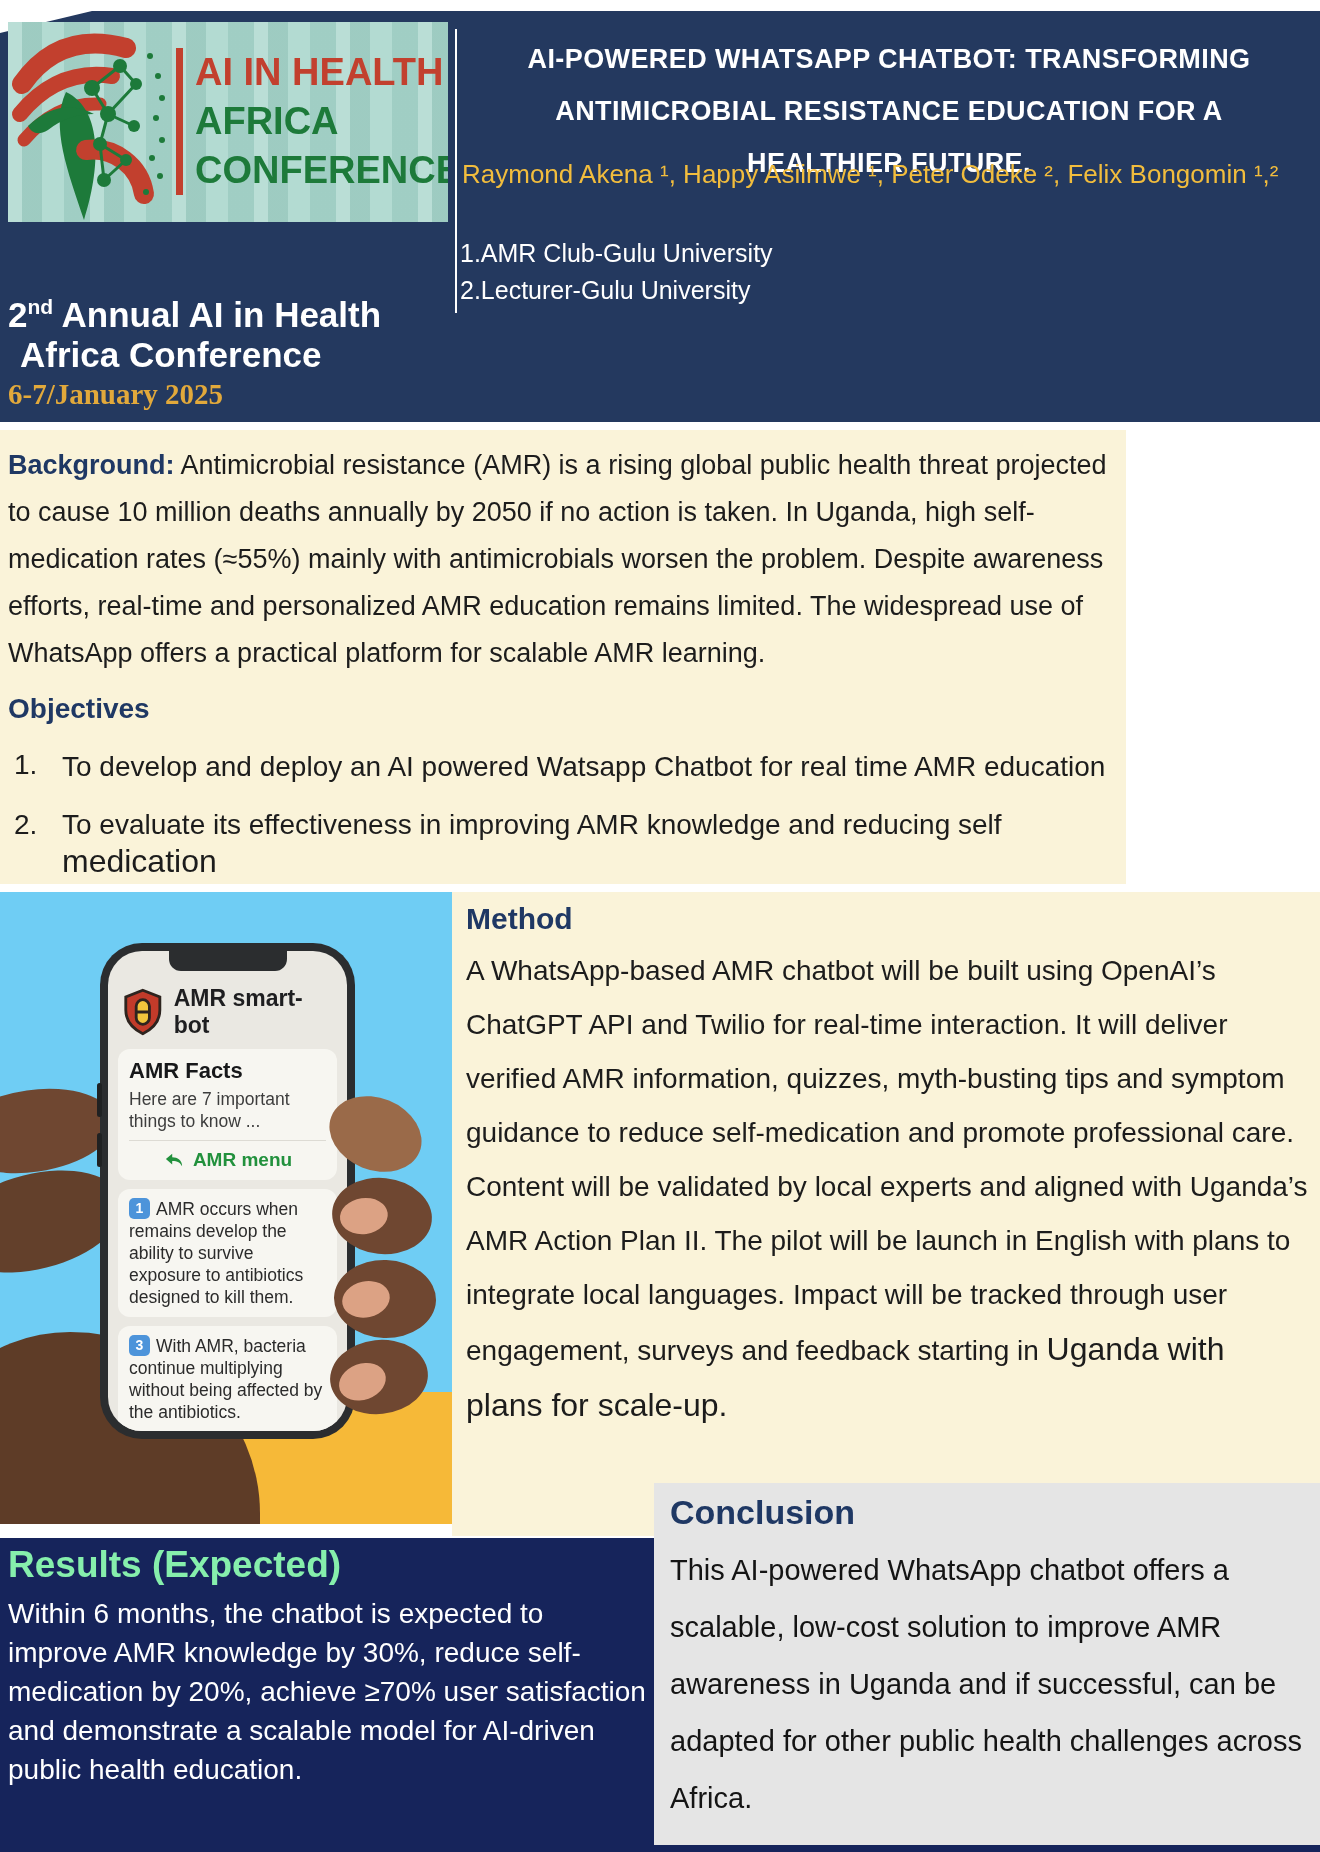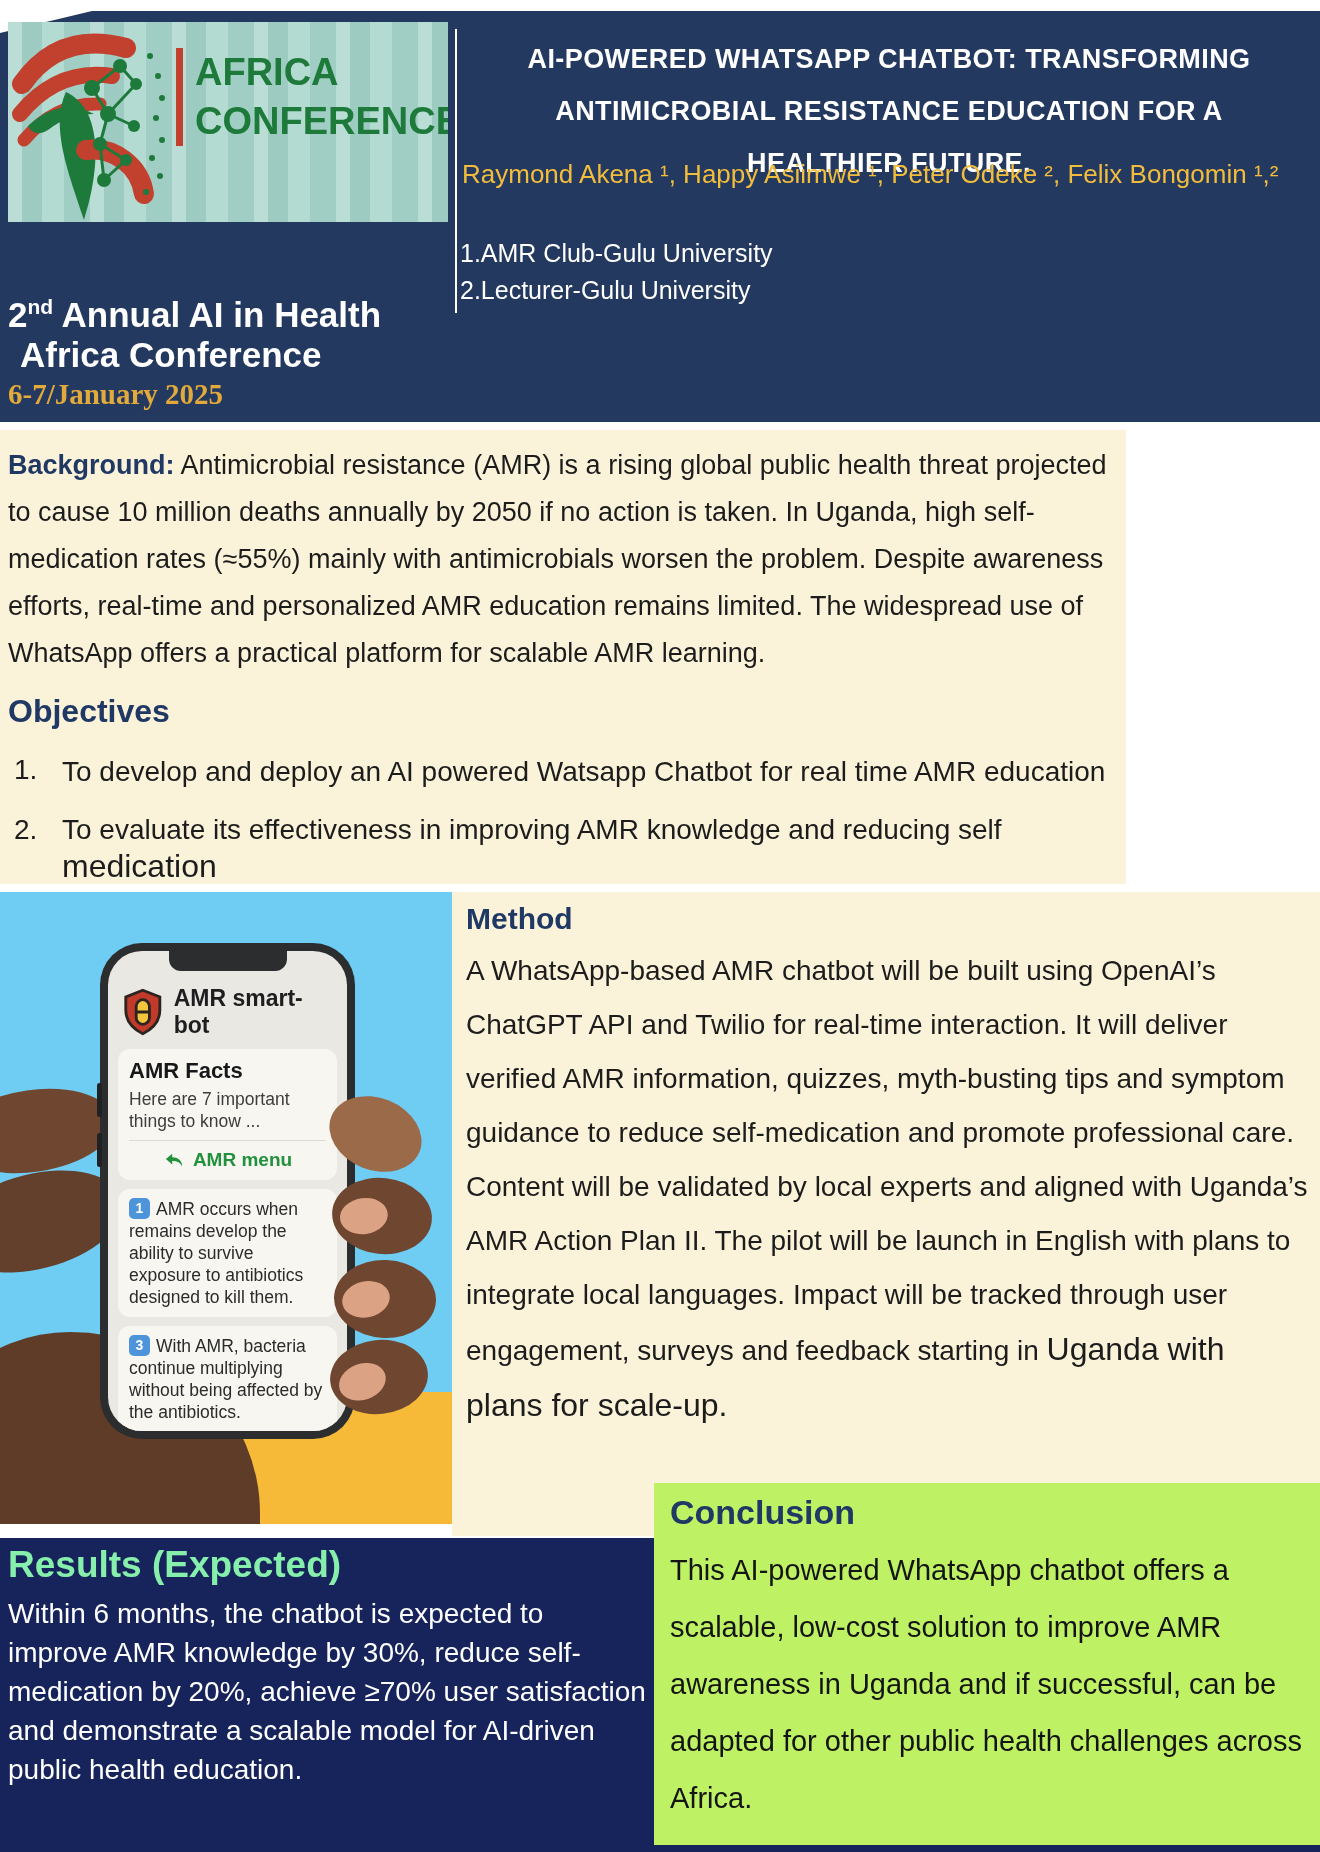--- a/index.html
+++ b/index.html
@@ -139,6 +139,7 @@
         </g>
       </svg>
       <div class="logo-textcol">
+        <div class="logo-l1">AI IN HEALTH</div>
         <div class="logo-l2">AFRICA</div>
         <div class="logo-l3">CONFERENCE</div>
       </div>

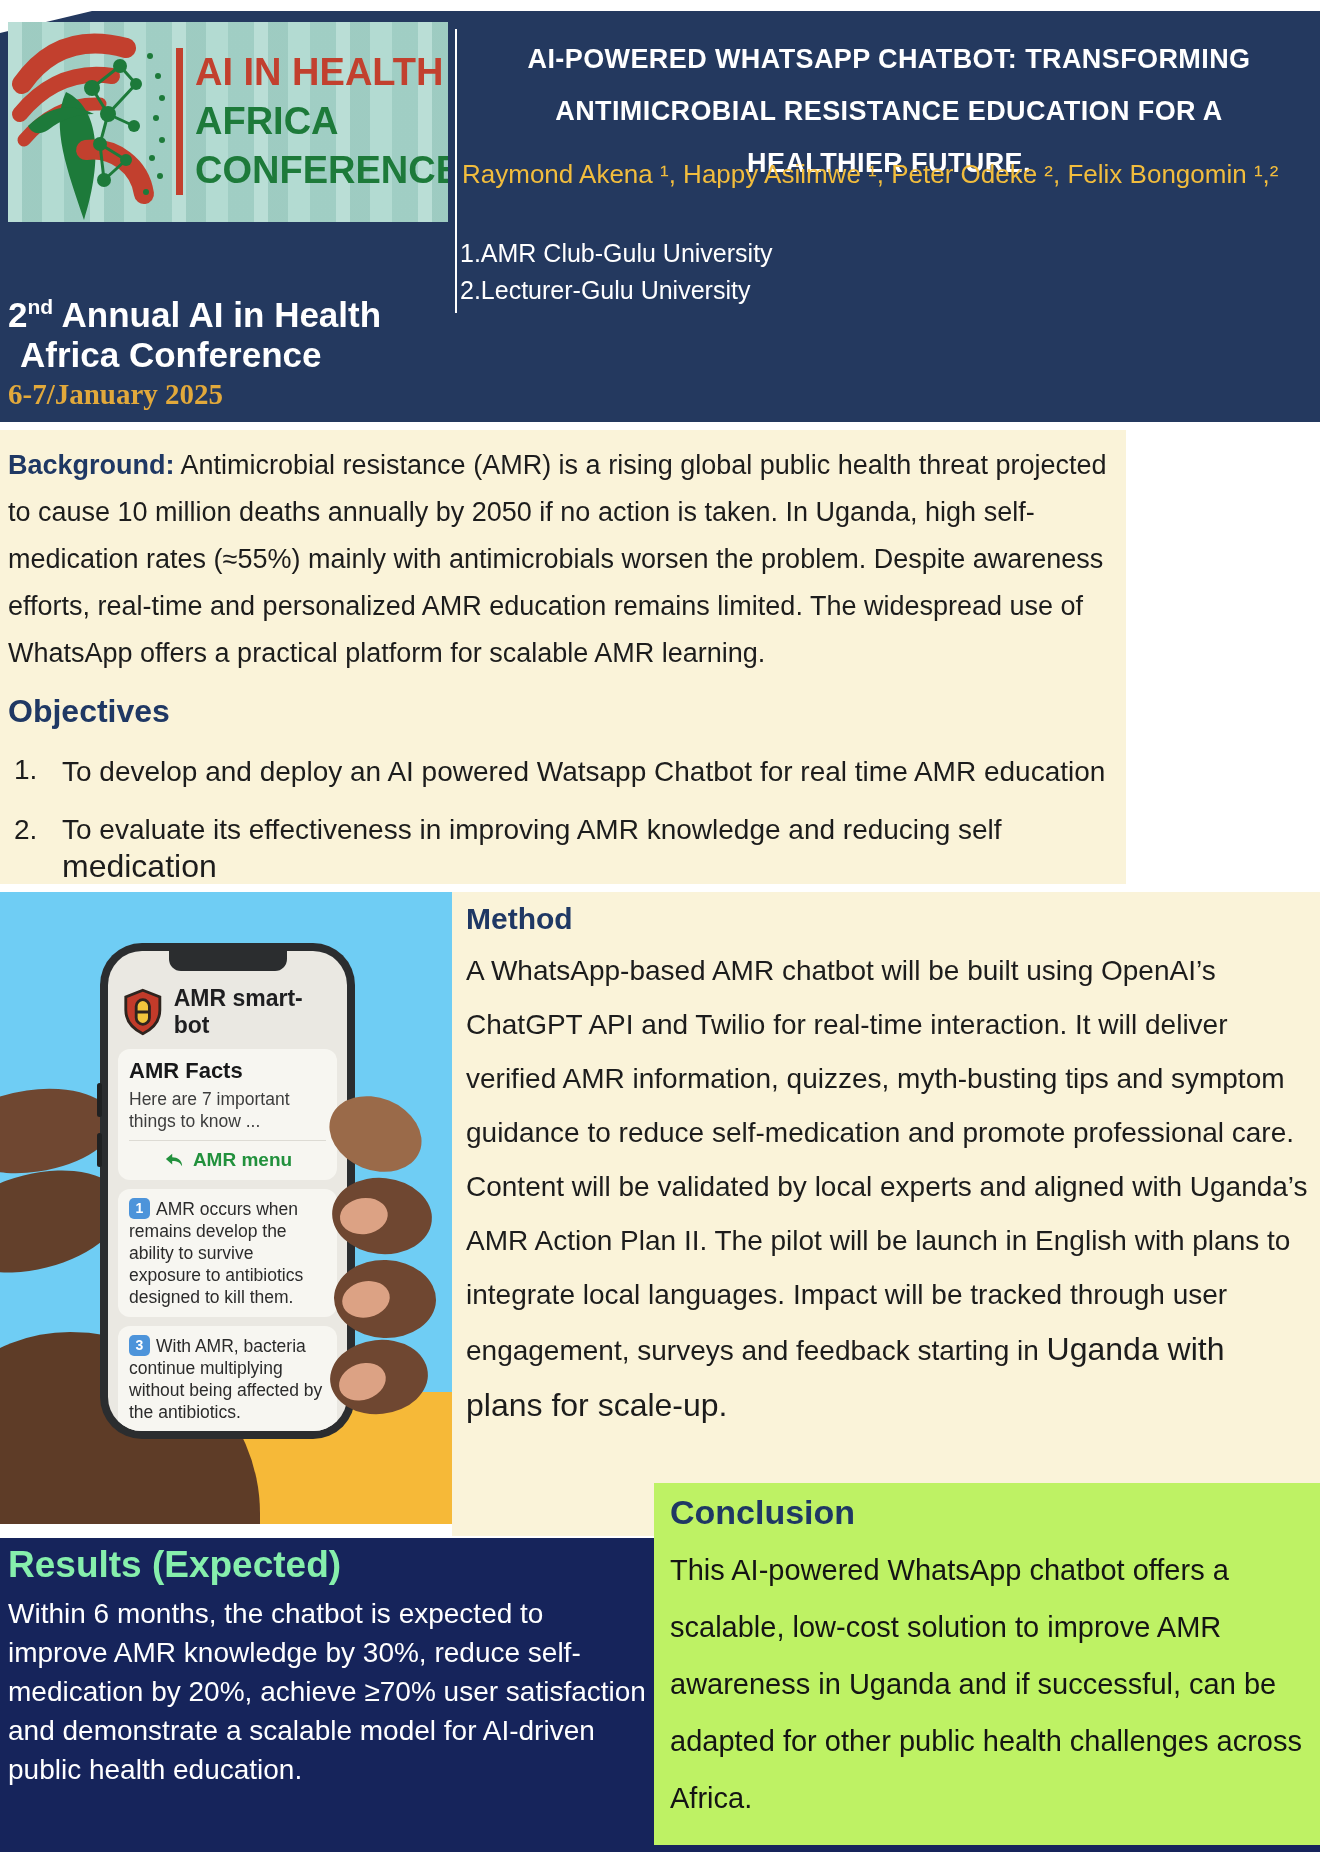--- a/index.html
+++ b/index.html
@@ -37,7 +37,7 @@
                 box-sizing:border-box; padding:12px 10px 0 8px; color:#1c1c1c; }
   .bg-text { font-size:27px; line-height:47px; margin:0; }
   .bg-lead { color:#1f3864; font-weight:bold; }
-  .obj-head { color:#1f3864; font-weight:bold; font-size:32px; margin:16px 0 0 0; }
+  .obj-head { color:#1f3864; font-weight:bold; font-size:28px; margin:16px 0 0 0; }
   .obj-row { display:flex; font-size:28px; line-height:36px; margin:22px 0 0 6px; }
   .obj-num { width:48px; flex:0 0 48px; }
   .obj-large { font-size:32px;margin-top:10px; }

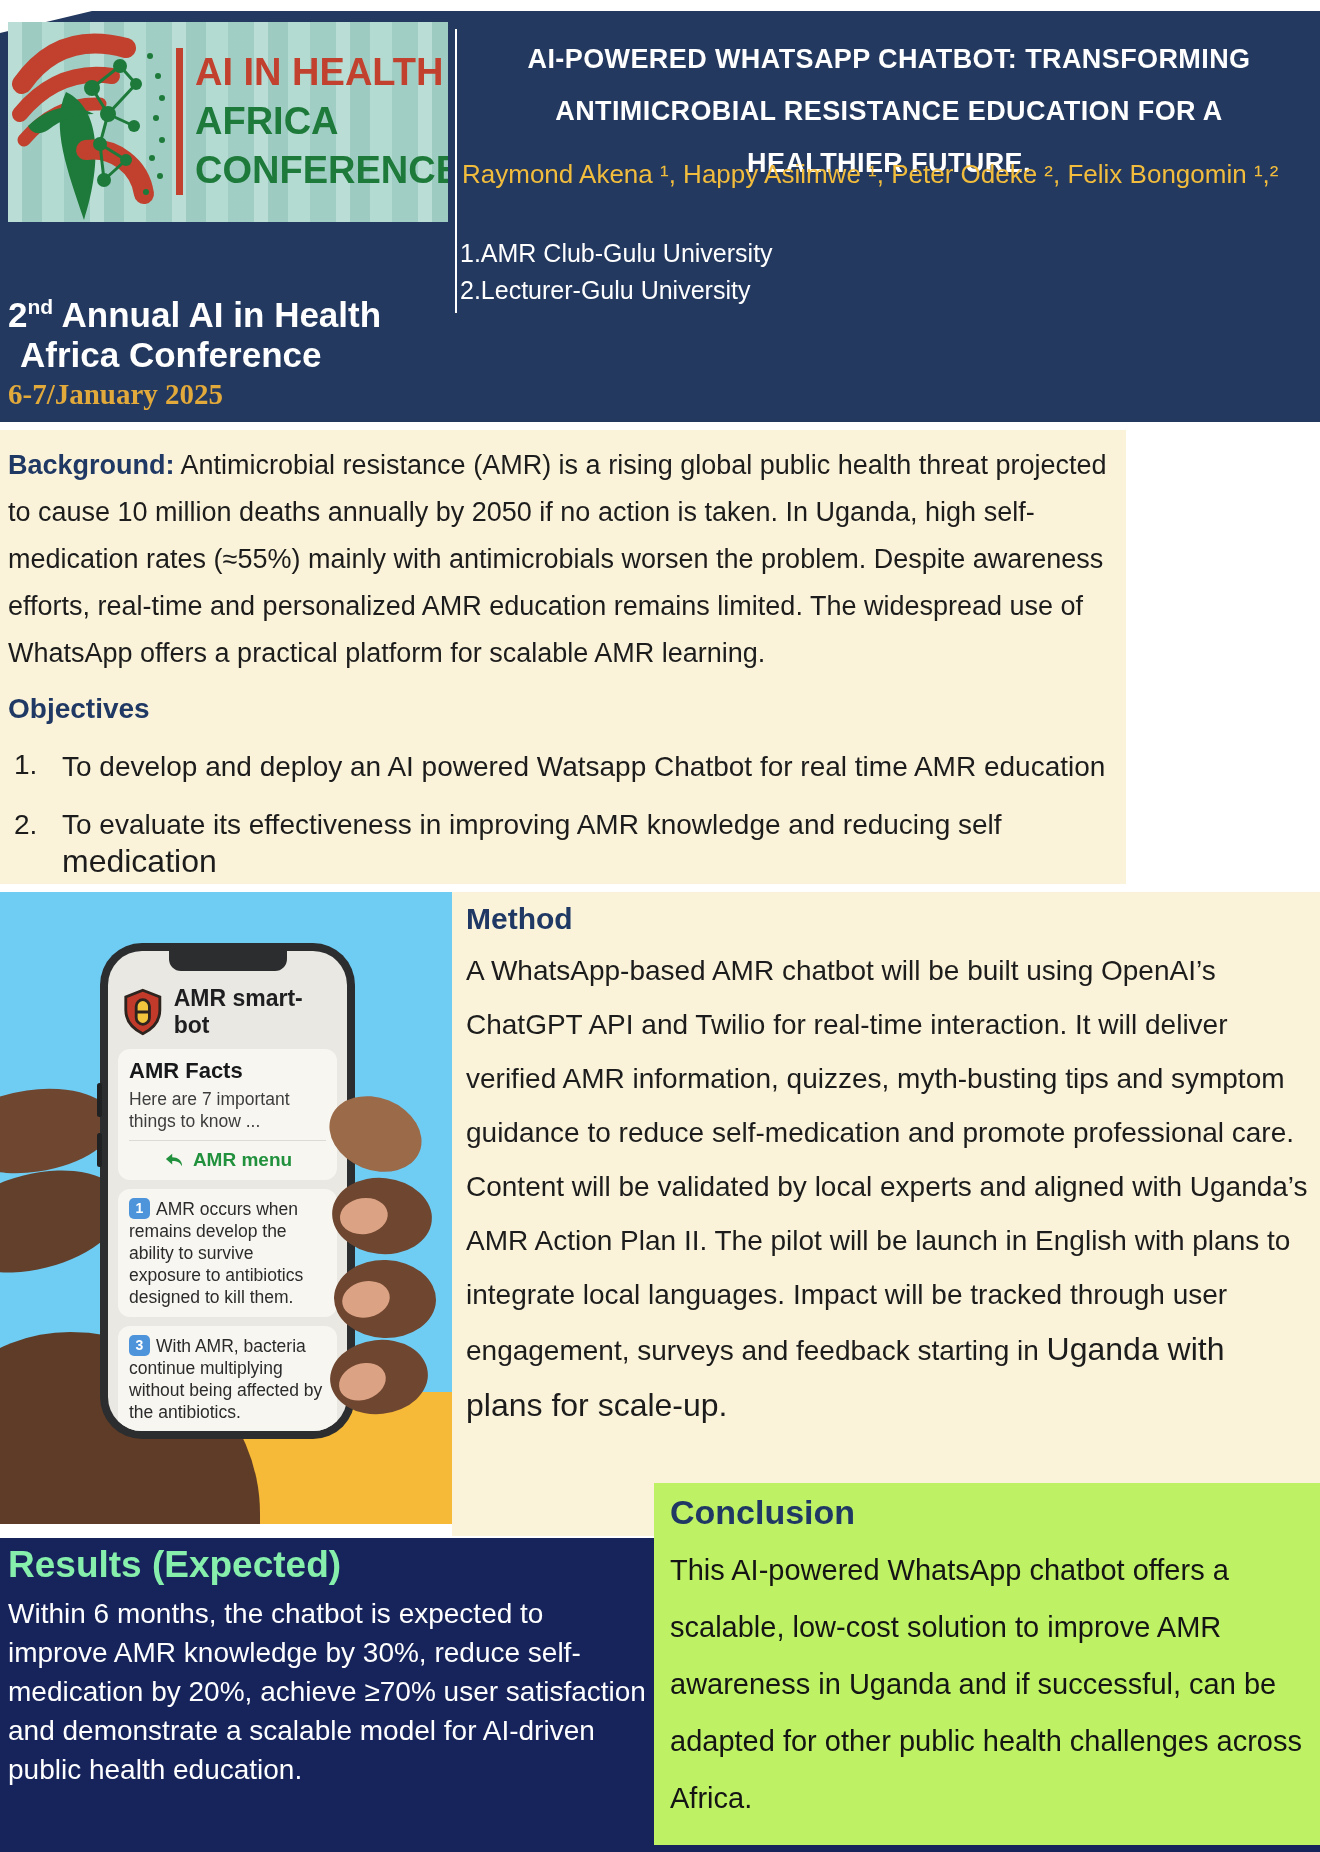--- a/index.html
+++ b/index.html
@@ -93,7 +93,7 @@
   .results-head { color:#86efac; font-size:37px; margin:0 0 8px; font-weight:bold; }
   .results-body { color:#ffffff; font-size:28px; line-height:39px; margin:0; }
 
-  .conclusion { position:absolute; top:1483px; left:654px; width:666px; height:362px; background:#bef264;
+  .conclusion { position:absolute; top:1483px; left:654px; width:666px; height:362px; background:#e5e5e5;
                 box-sizing:border-box; padding:10px 12px 0 16px; }
   .conc-head { color:#1f3864; font-size:34px; margin:0 0 10px; font-weight:bold; }
   .conc-body { color:#141414; font-size:29px; line-height:57px; margin:0; }

